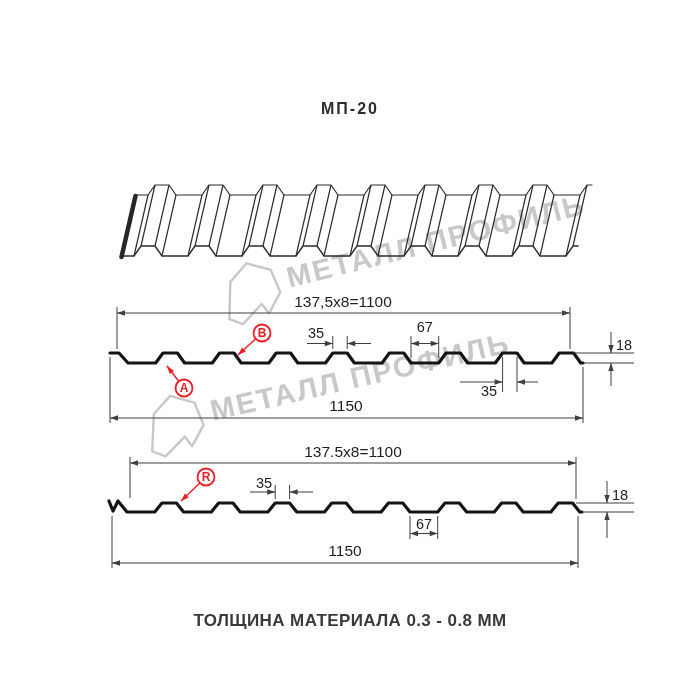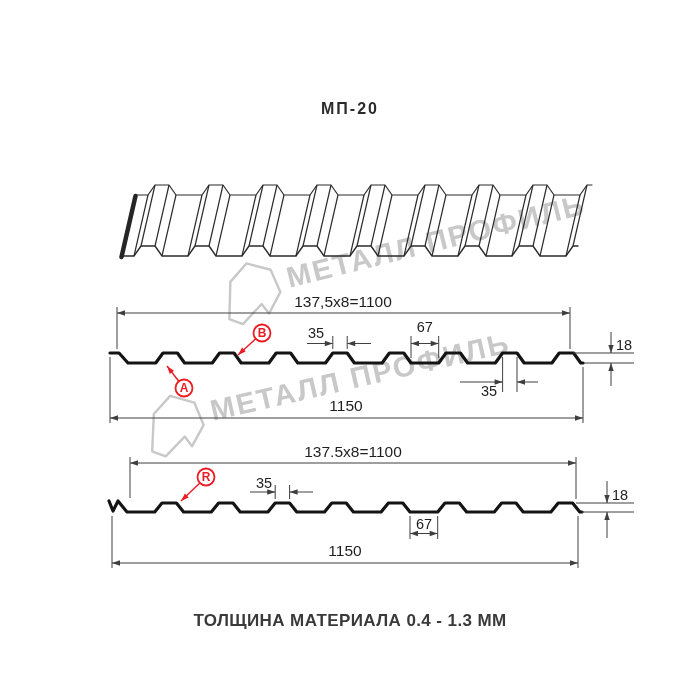--- a/index.html
+++ b/index.html
@@ -165,7 +165,7 @@
       </g>
   </svg>
 
-  <div class="footer">ТОЛЩИНА МАТЕРИАЛА 0.4 - 1.3 ММ</div>
+  <div class="footer">ТОЛЩИНА МАТЕРИАЛА 0.3 - 0.8 ММ</div>
 </div>
 
 </body></html>

